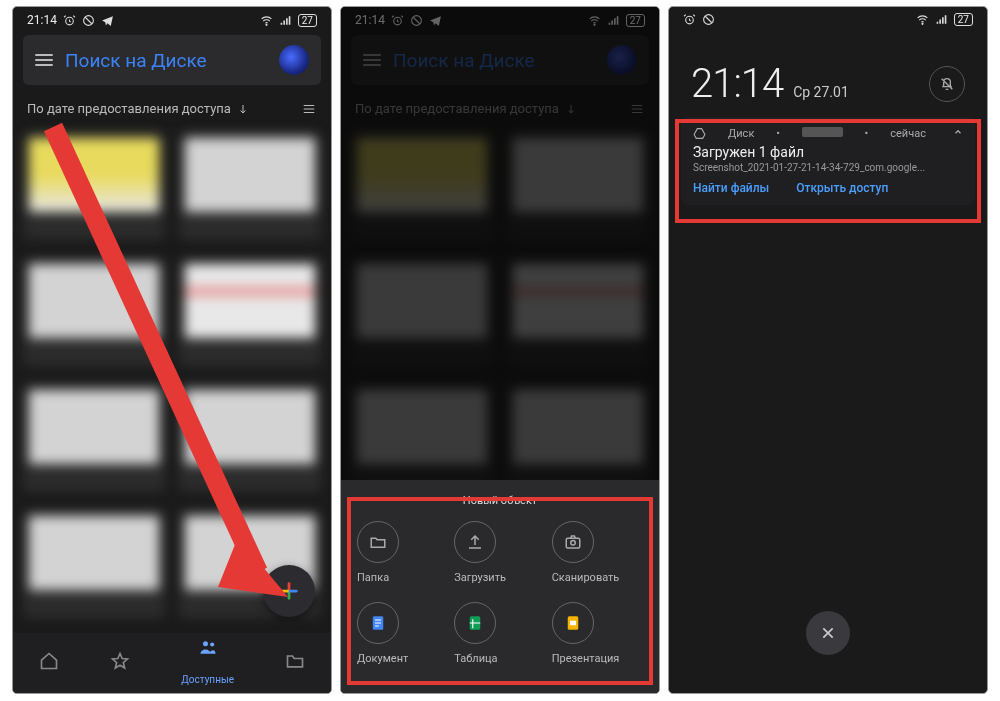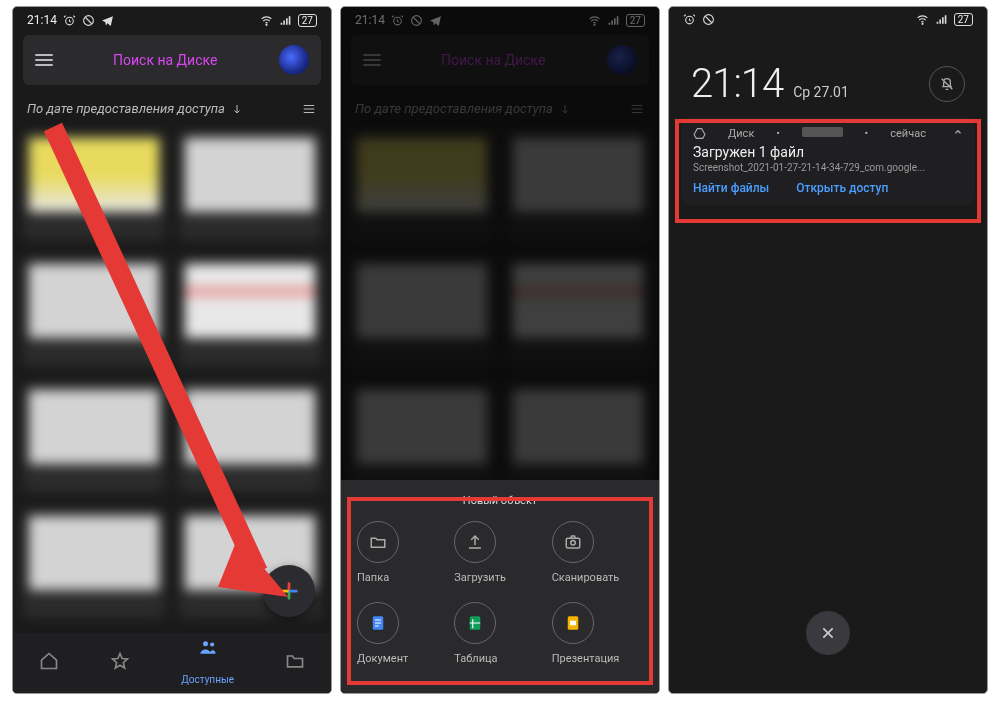--- a/index.html
+++ b/index.html
@@ -46,7 +46,7 @@
   }
   .hamburger { width: 18px; display: flex; flex-direction: column; gap: 3px; }
   .hamburger span { height: 2px; background: #bbb; border-radius: 1px; }
-  .search-text { color: #d946ef; flex: 1; font-size: 14px; margin-left: 48px; }
+  .search-text { color: #3b82f6; flex: 1; font-size: 19px; }
   .avatar { width: 30px; height: 30px; border-radius: 50%; background: radial-gradient(circle at 40% 40%, #4a6bff, #1a2a88 60%, #0a1044); }
 
   

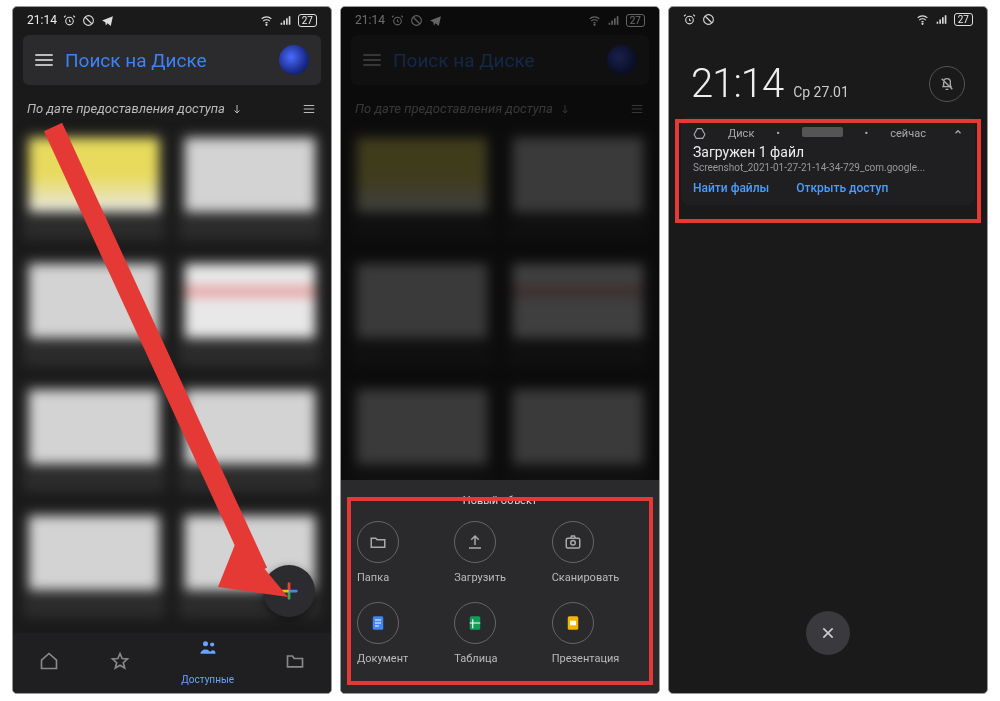--- a/index.html
+++ b/index.html
@@ -58,7 +58,7 @@
     color: #bbb;
     font-size: 13px;
   }
-  .sortrow .label { display: flex; gap: 6px; align-items: center; font-style: italic; }
+  .sortrow .label { display: flex; gap: 6px; align-items: center; }
   .view-icon { width: 16px; height: 14px; }
 
   

